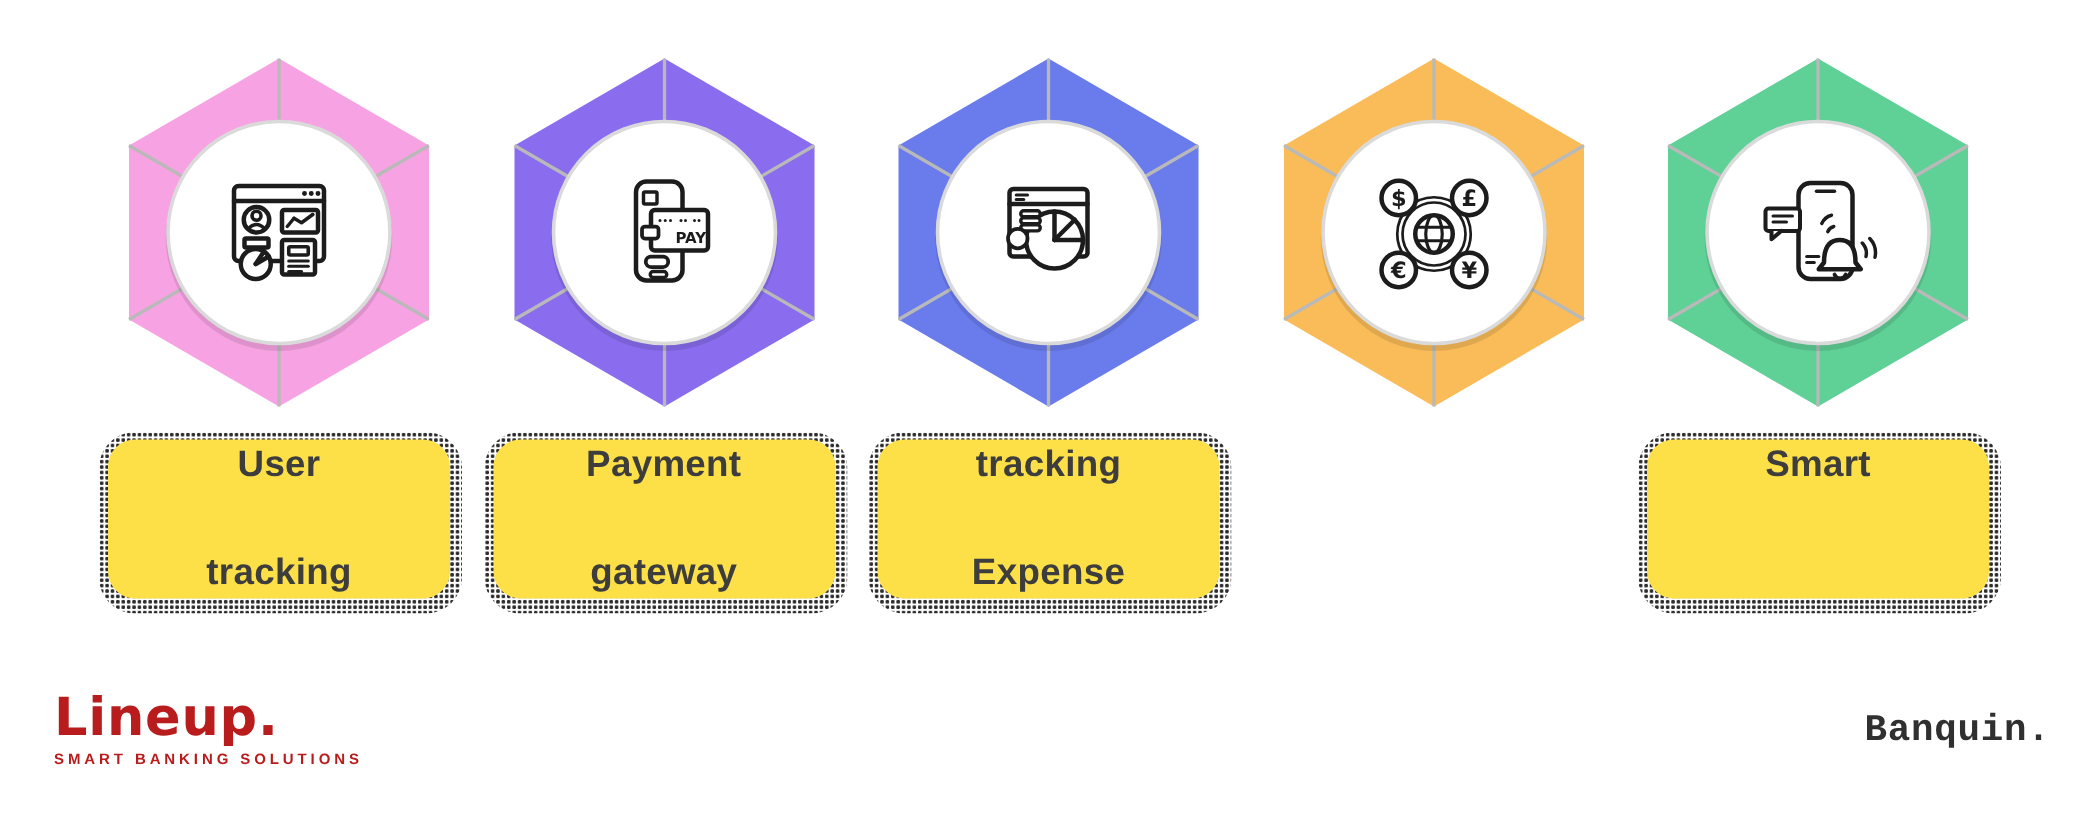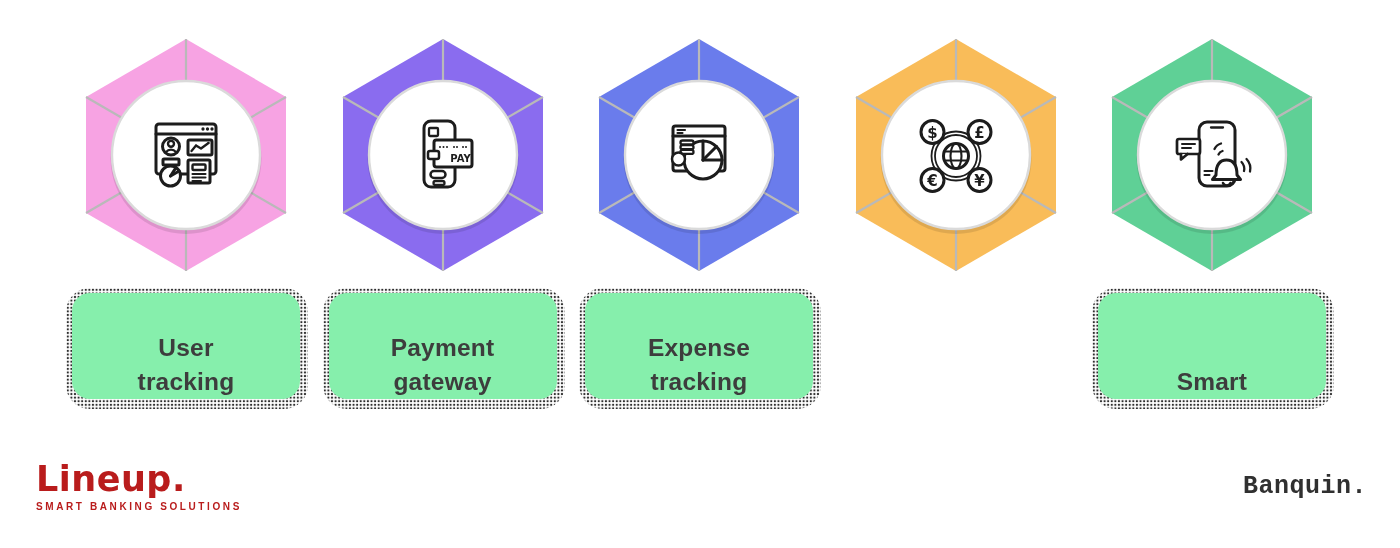--- a/index.html
+++ b/index.html
@@ -29,8 +29,8 @@
   }
   .card-face{
     position:relative;z-index:1;width:100%;height:100%;
-    background:#86efac;border-radius:18px;
-    display:flex;flex-direction:column;align-items:center;justify-content:flex-end;
+    background:#fde047;border-radius:18px;
+    display:flex;flex-direction:column;align-items:center;justify-content:space-between;
   }
   .card-line{
     font-size:24.5px;line-height:34px;font-weight:700;color:#3d3d3d;

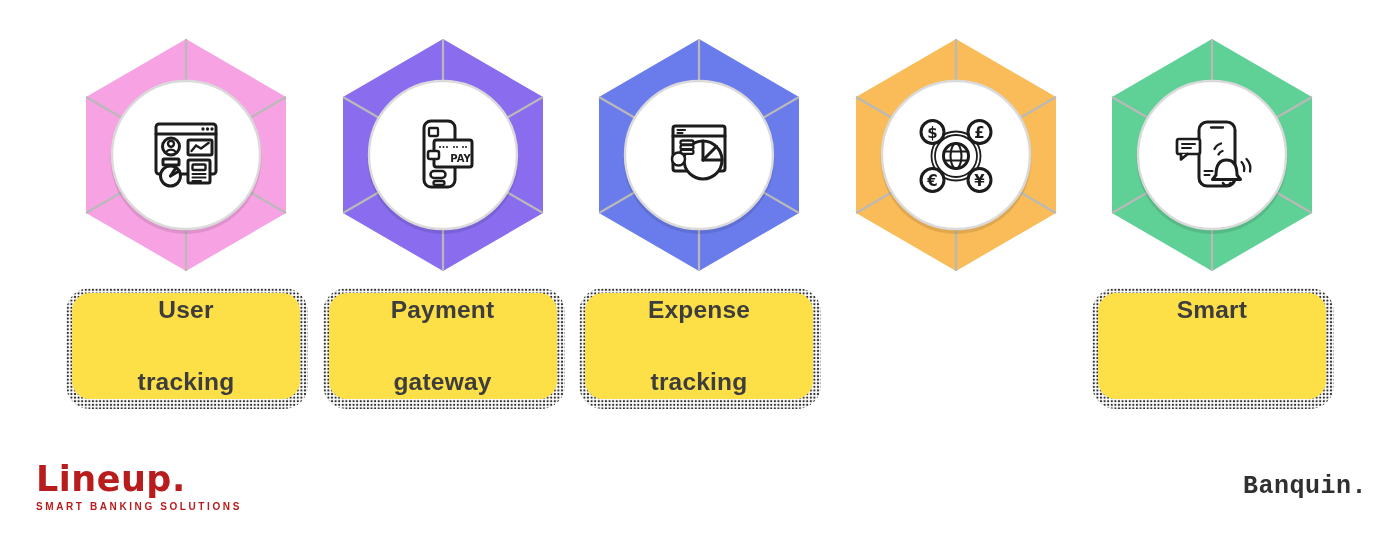--- a/index.html
+++ b/index.html
@@ -178,8 +178,8 @@
     </div>
     <div class="label-card">
       <div class="card-face">
+        <div class="card-line">tracking</div>
         <div class="card-line">Expense</div>
-        <div class="card-line">tracking</div>
       </div>
     </div>
   </div>

